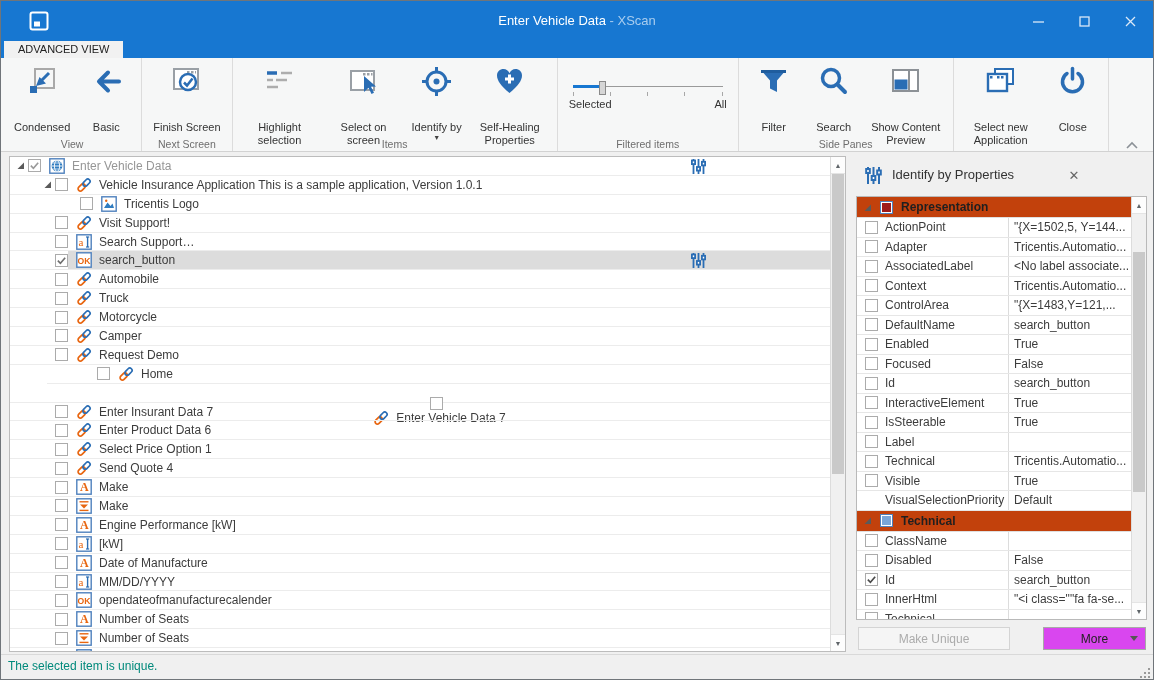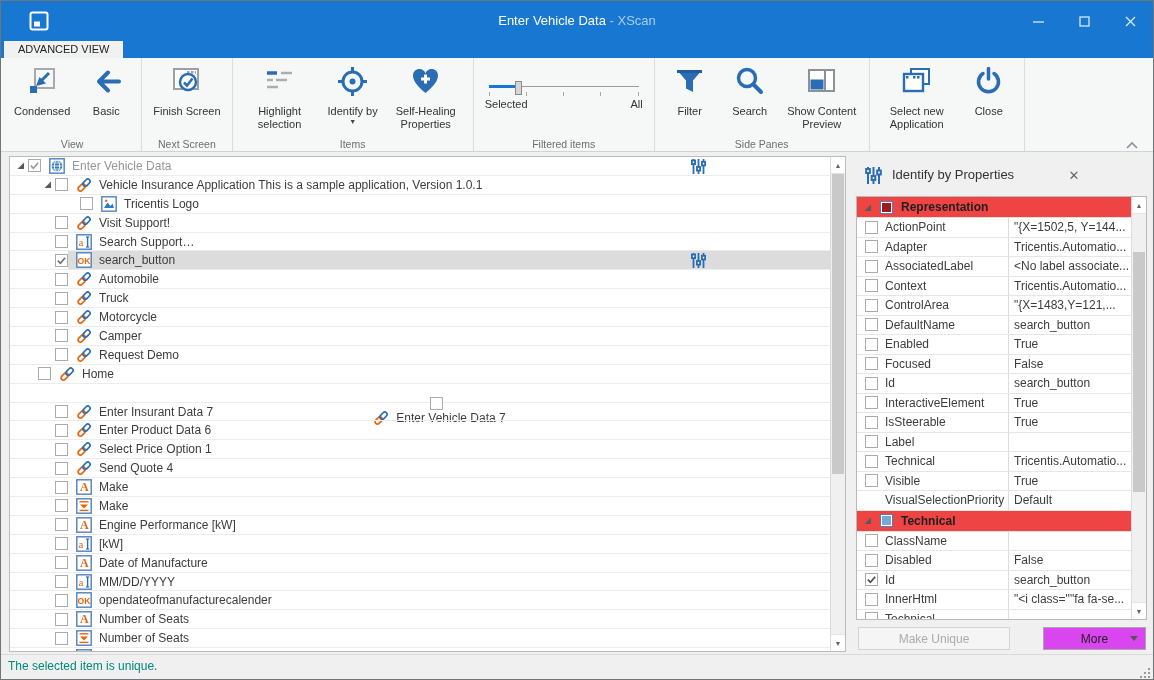--- a/index.html
+++ b/index.html
@@ -23,7 +23,7 @@
   .gname{position:absolute;bottom:1px;left:0;right:0;text-align:center;font-size:10.5px;color:#6e6e6e;}
   .rbtn{display:flex;flex-direction:column;align-items:center;padding:4px 6px 0 6px;min-width:48px;cursor:default;}
   .rbtn svg{width:33px;height:33px;}
-  .rbtn .lbl{font-size:11px;color:#333;text-align:center;line-height:13px;margin-top:3px;max-width:72px;}
+  .rbtn .lbl{font-size:11px;color:#333;text-align:center;line-height:13px;margin-top:19px;max-width:72px;}
   .rbtn .caret{font-size:7px;color:#444;line-height:6px;margin-top:1px;}
   .slgroup{width:158px;padding:14px 6px 0 6px;position:relative;}
   .sltrack{position:relative;height:4px;margin:10px 4px 2px 4px;}

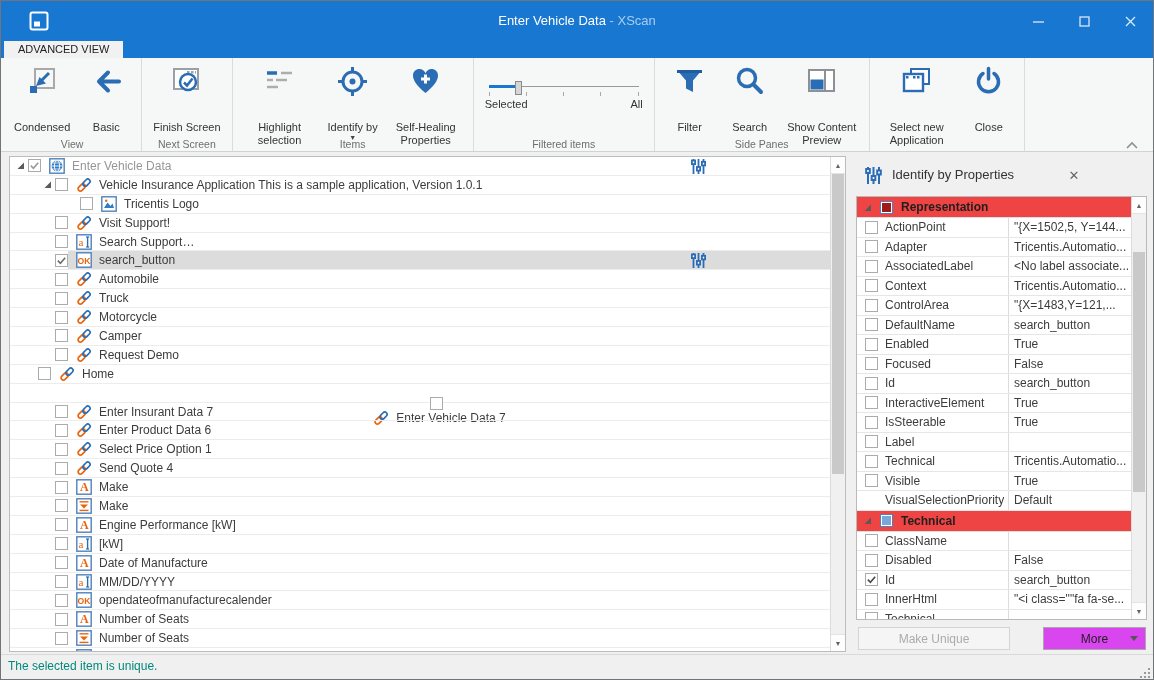--- a/index.html
+++ b/index.html
@@ -171,6 +171,16 @@
           </div>
           <div class="rbtn">
             <span class="ricon"><svg viewBox="0 0 33 33">
+                <rect x="4" y="6" width="23" height="19" fill="#fff" stroke="#9aa0a6" stroke-width="2"></rect>
+                <rect x="16" y="8" width="2.5" height="2.5" fill="#9aa0a6"></rect>
+                <rect x="20" y="8" width="2.5" height="2.5" fill="#9aa0a6"></rect>
+                <rect x="24" y="8" width="1.5" height="2.5" fill="#9aa0a6"></rect>
+                <polygon points="17,11 17,27 21.5,22.8 24.5,29 27,27.8 24,21.8 29,21.5" fill="#2a6db4"></polygon>
+              </svg></span>
+            <div class="lbl">Select on screen</div>
+          </div>
+          <div class="rbtn">
+            <span class="ricon"><svg viewBox="0 0 33 33">
                 <circle cx="16.5" cy="16.5" r="9.5" fill="none" stroke="#2a6db4" stroke-width="3"></circle>
                 <circle cx="16.5" cy="16.5" r="3" fill="#2a6db4"></circle>
                 <line x1="16.5" y1="2" x2="16.5" y2="8" stroke="#2a6db4" stroke-width="3"></line>

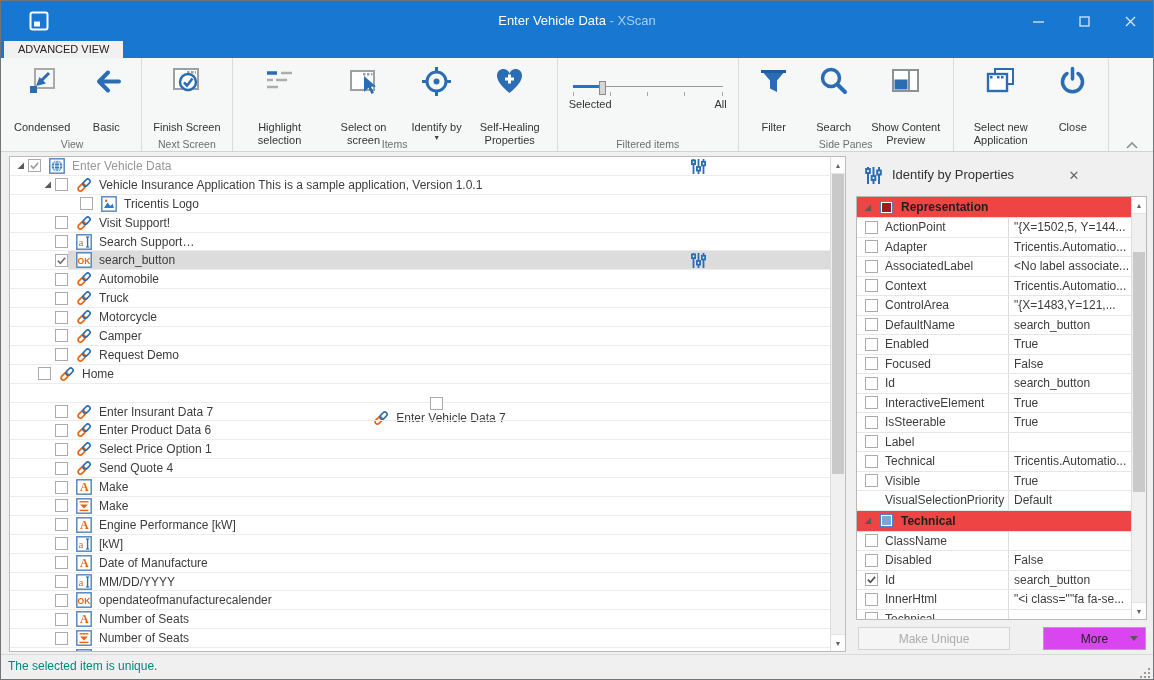--- a/index.html
+++ b/index.html
@@ -67,7 +67,7 @@
   .prop-grid{position:absolute;left:0;top:37px;width:291px;height:424px;background:#fff;
     border:1px solid #b9b9b9;box-sizing:border-box;overflow:hidden;}
   .pgrid-rows{position:absolute;left:0;top:0;right:15px;bottom:0;overflow:hidden;}
-  .psec{height:20px;display:flex;align-items:center;background:#ef4444;border-bottom:1px solid #dfdfdf;
+  .psec{height:20px;display:flex;align-items:center;background:#c2410c;border-bottom:1px solid #dfdfdf;
     font-size:12px;font-weight:bold;color:#1f1f1f;}
   .psec .exp{margin-left:4px;}
   .swatch{width:11px;height:11px;border:1px solid #4f81bd;background:#fff;margin:0 8px 0 6px;display:flex;align-items:center;justify-content:center;}

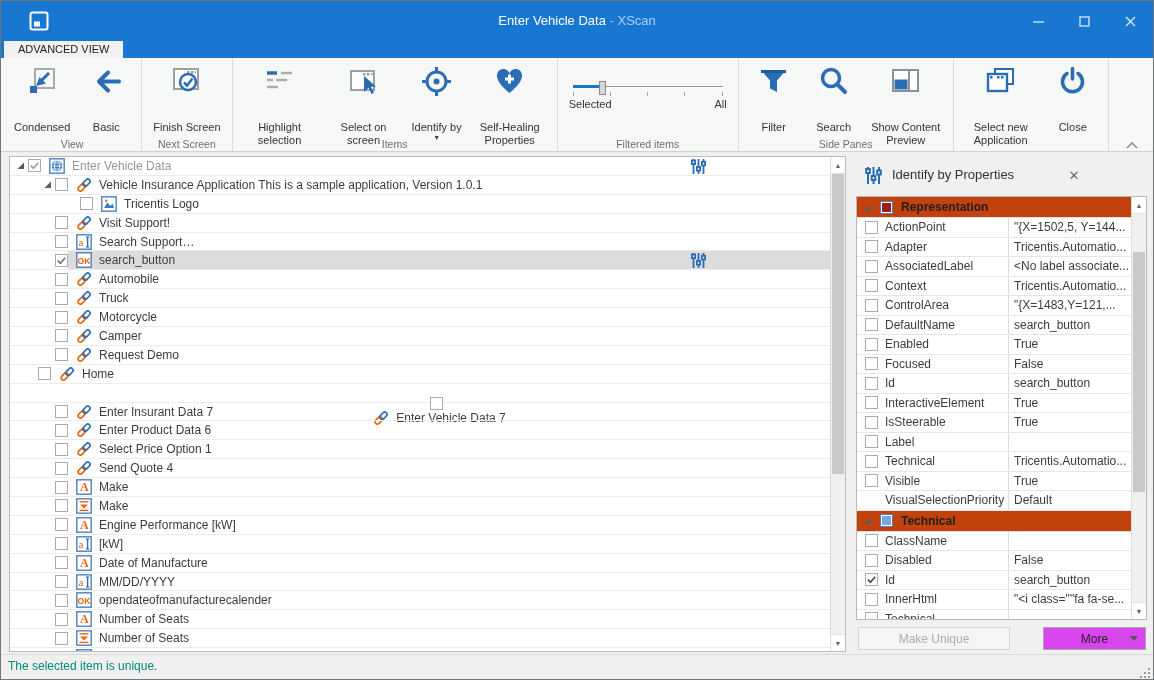--- a/index.html
+++ b/index.html
@@ -479,7 +479,7 @@
             <span class="tlabel">Request Demo</span>
           </div>
         </div>
-        <div class="trow" style="padding-left: 14px;">
+        <div class="trow" style="padding-left: 36px; margin-left: 37px;">
           <span class="exp"></span>
           <span class="cb"></span>
           <div class="rowbody">

